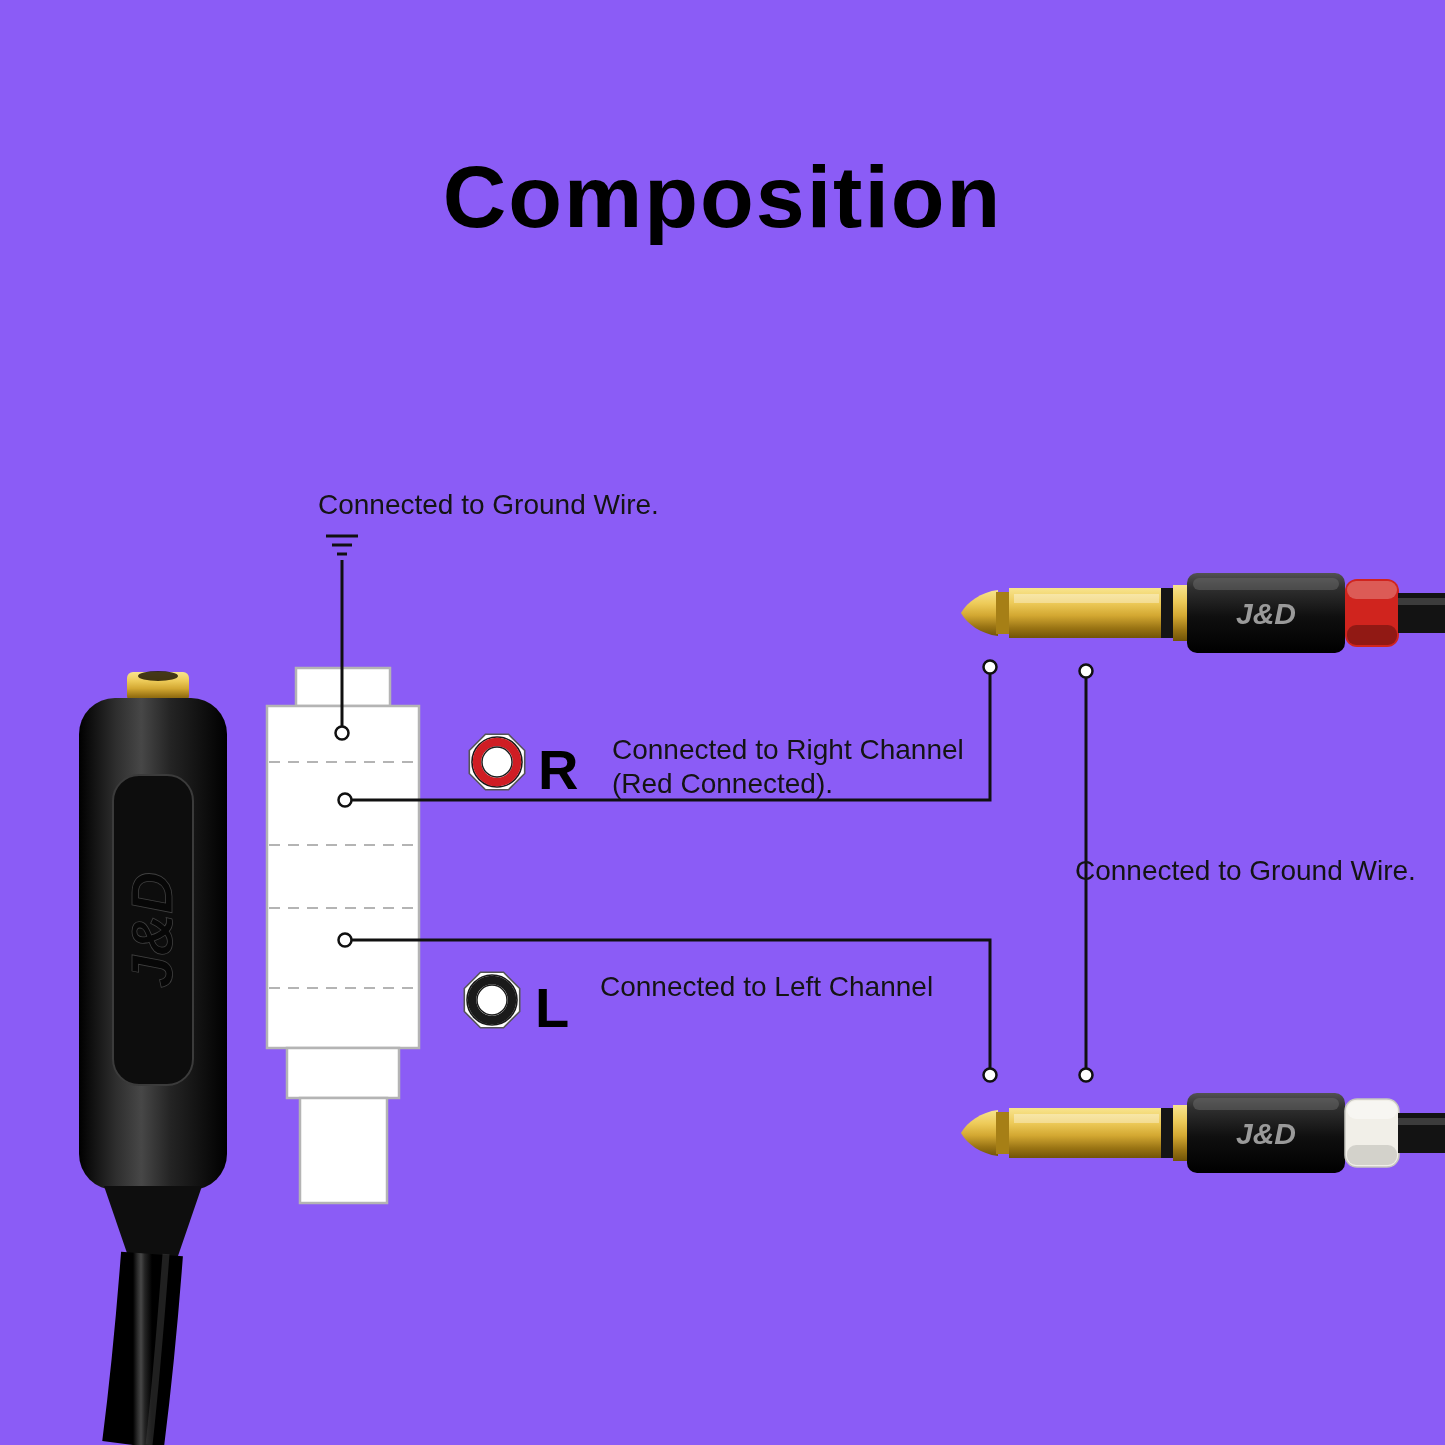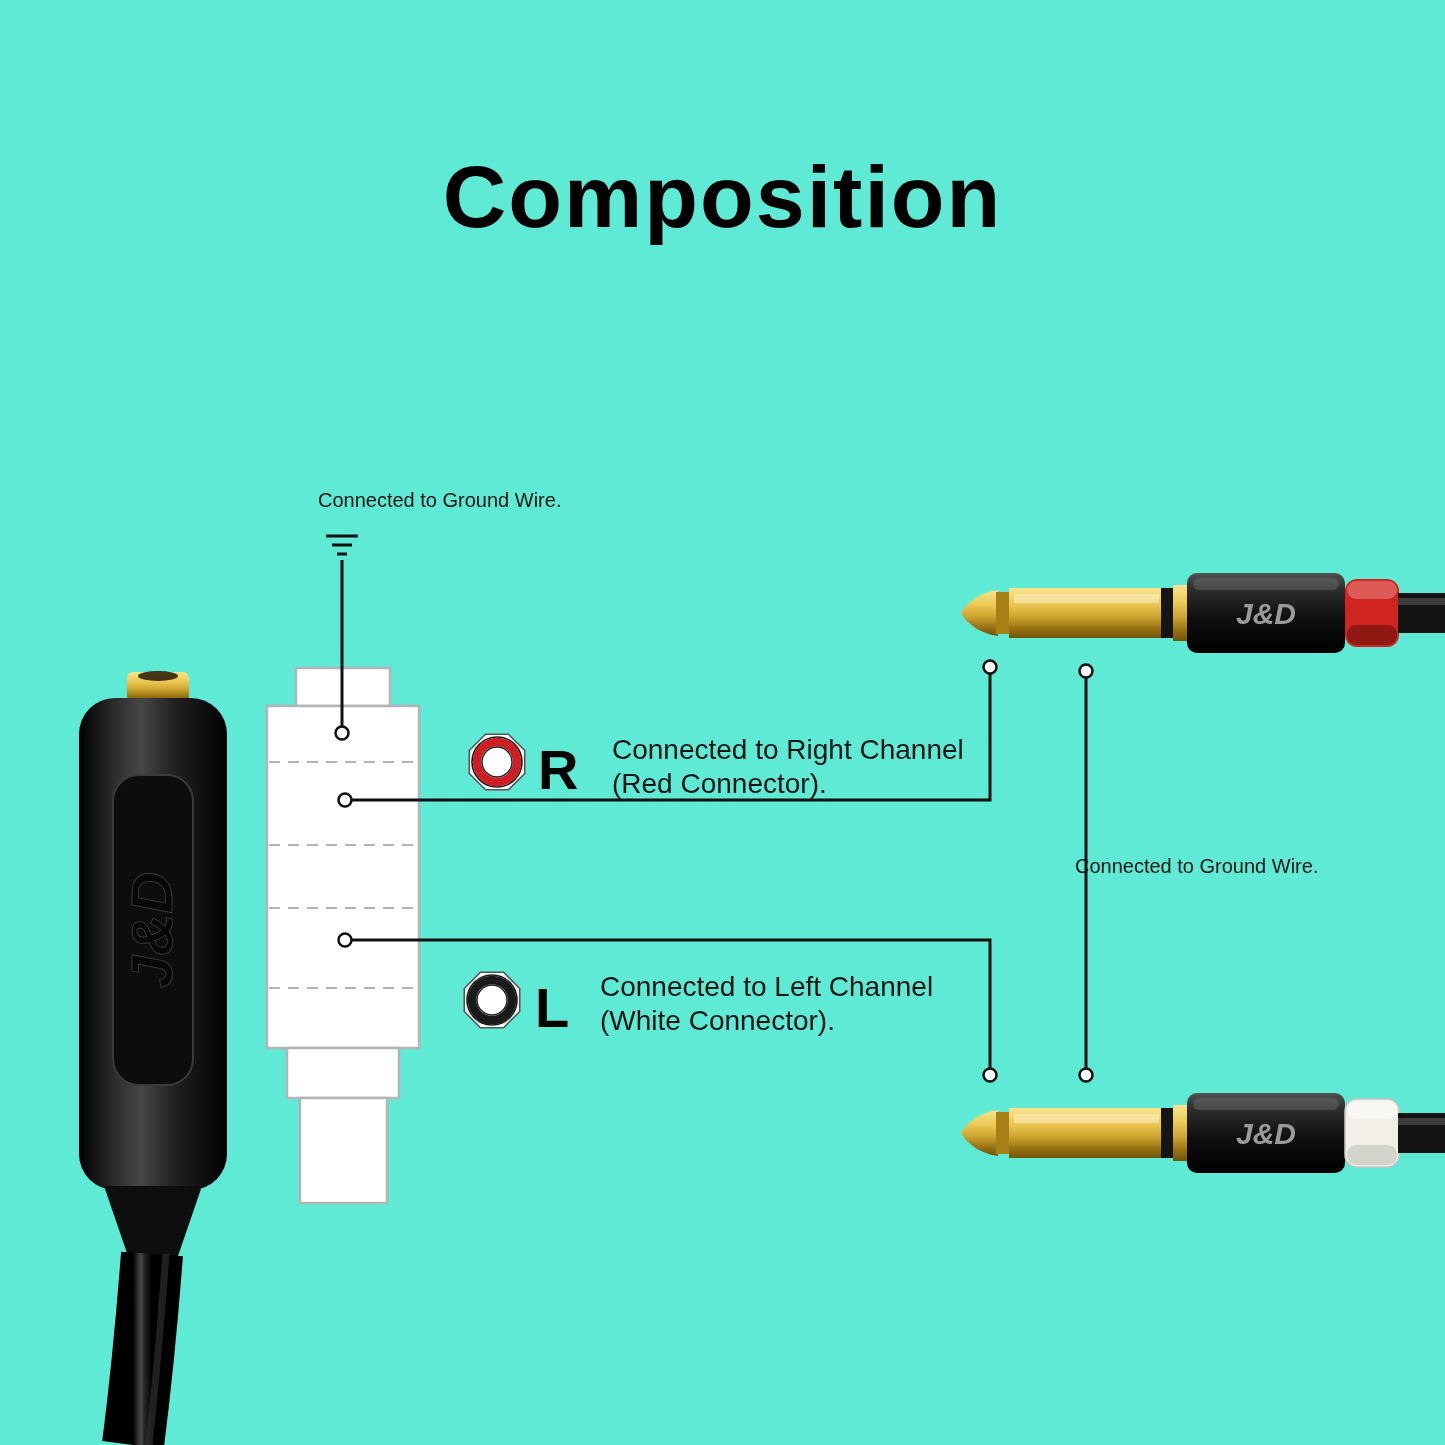--- a/index.html
+++ b/index.html
@@ -4,7 +4,7 @@
 <style>
   html,body{margin:0;padding:0;background:#fff;}
   .canvas{
-    position:relative;width:1445px;height:1445px;background:#5eead4;overflow:hidden;
+    position:relative;width:1445px;height:1445px;background:#8b5cf6;overflow:hidden;
     font-family:"Liberation Sans",sans-serif;color:#111;
   }
   .title{

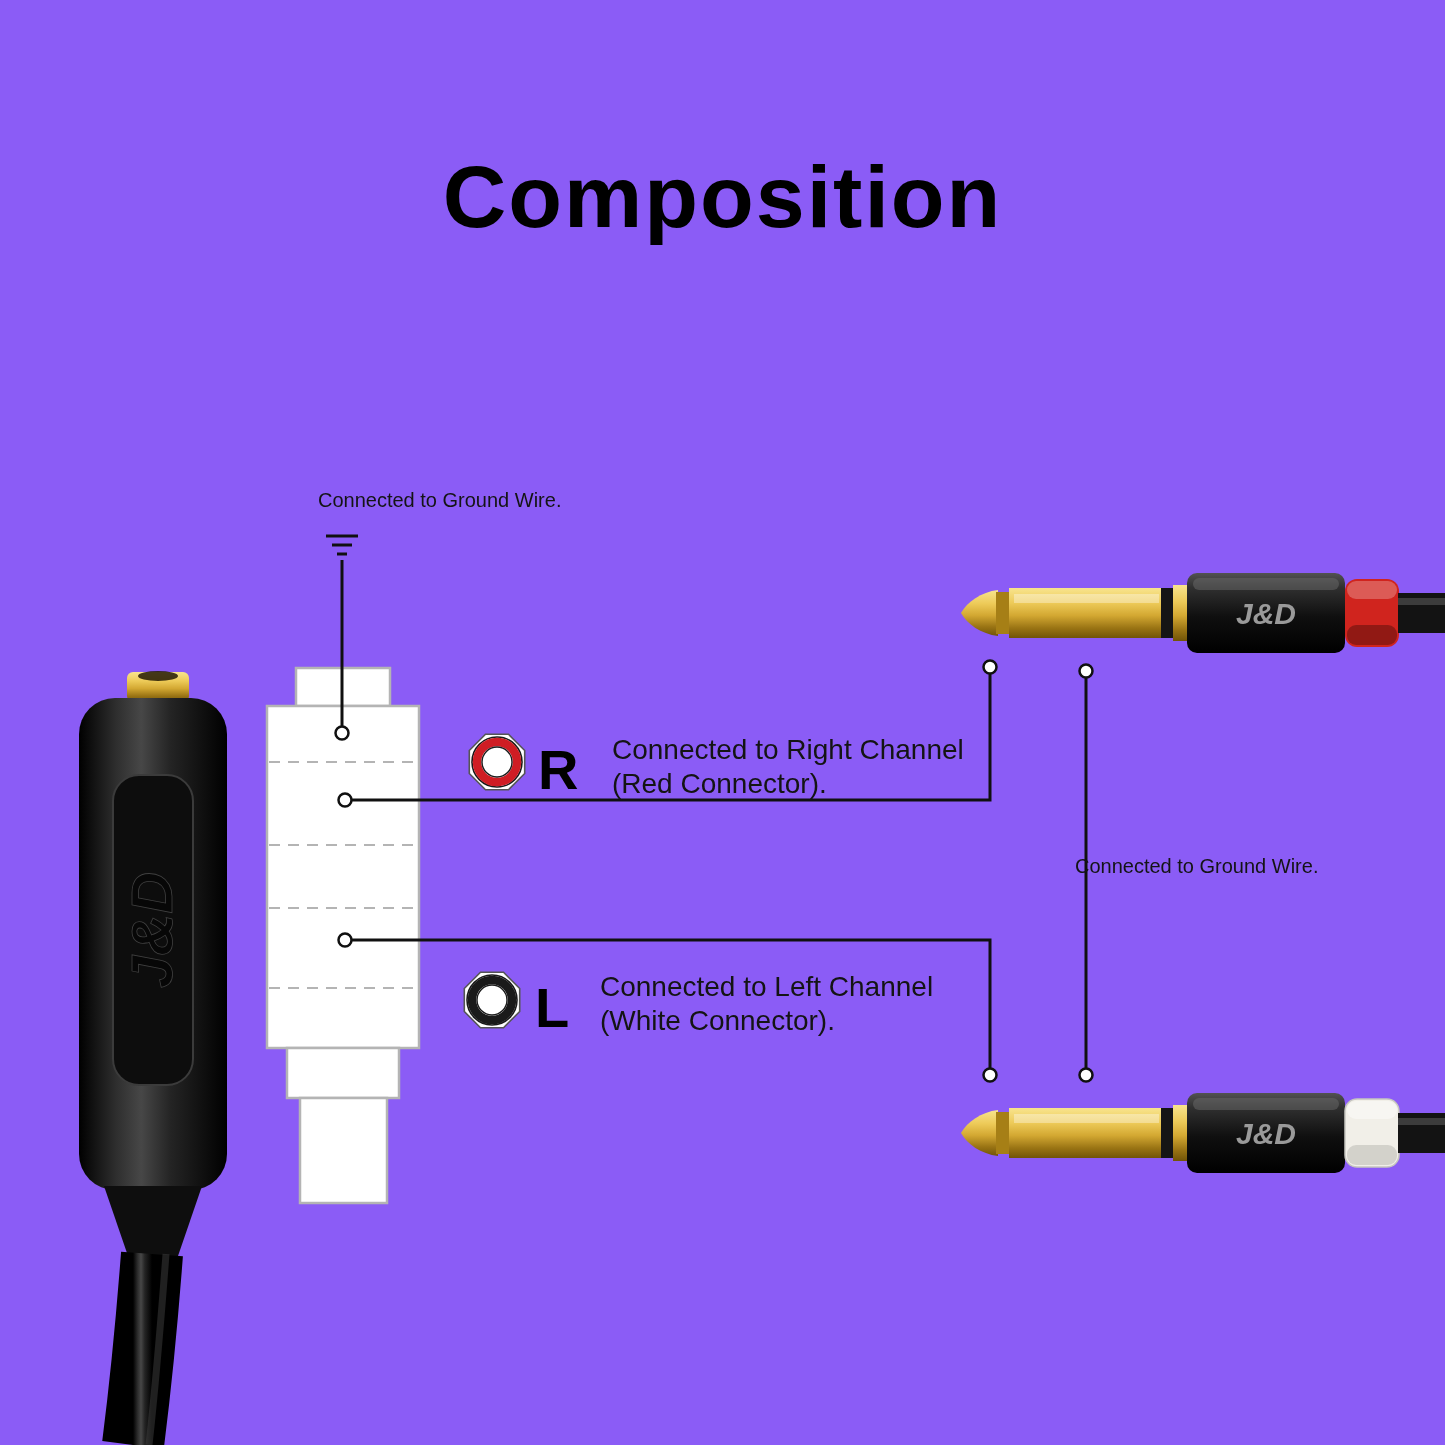--- a/index.html
+++ b/index.html
@@ -11,7 +11,7 @@
     position:absolute;left:0;top:146px;width:100%;text-align:center;
     font-size:88px;font-weight:bold;letter-spacing:2px;color:#000;
   }
-  .label{position:absolute;font-size:20px;color:#141414;white-space:nowrap;}
+  .label{position:absolute;font-size:28px;color:#141414;white-space:nowrap;}
   .letter{position:absolute;font-size:56px;font-weight:bold;color:#000;line-height:56px;}
   .desc{position:absolute;font-size:28px;line-height:34px;color:#141414;white-space:nowrap;}
   svg.overlay{position:absolute;left:0;top:0;}

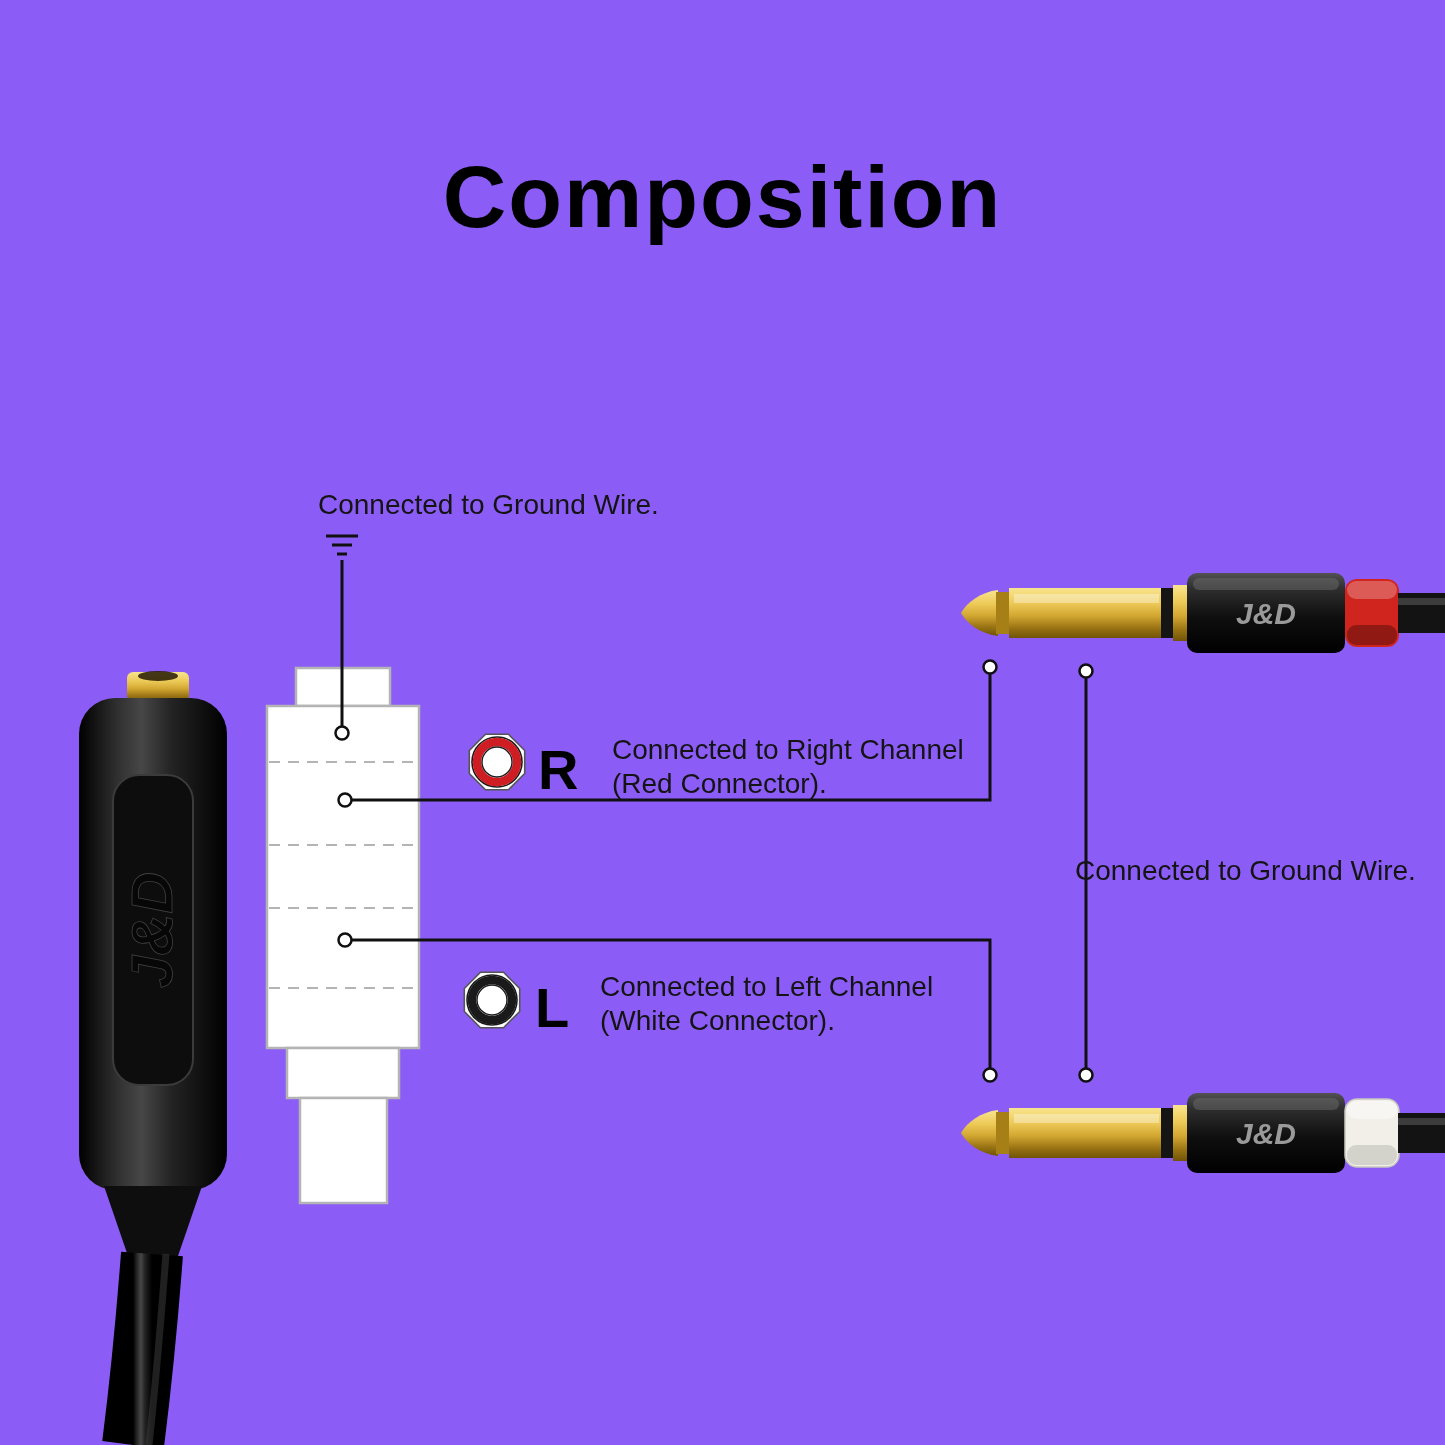--- a/index.html
+++ b/index.html
@@ -149,7 +149,7 @@
   <div class="letter" style="left:538px;top:742px;">R</div>
   <div class="desc" style="left:596px;top:733px;margin-left:16px;">
     <div>Connected to Right Channel</div>
-    <div>(Red Connector).</div>
+    <div>(Red Connected).</div>
   </div>
 
   <div class="letter" style="left:535px;top:980px;">L</div>

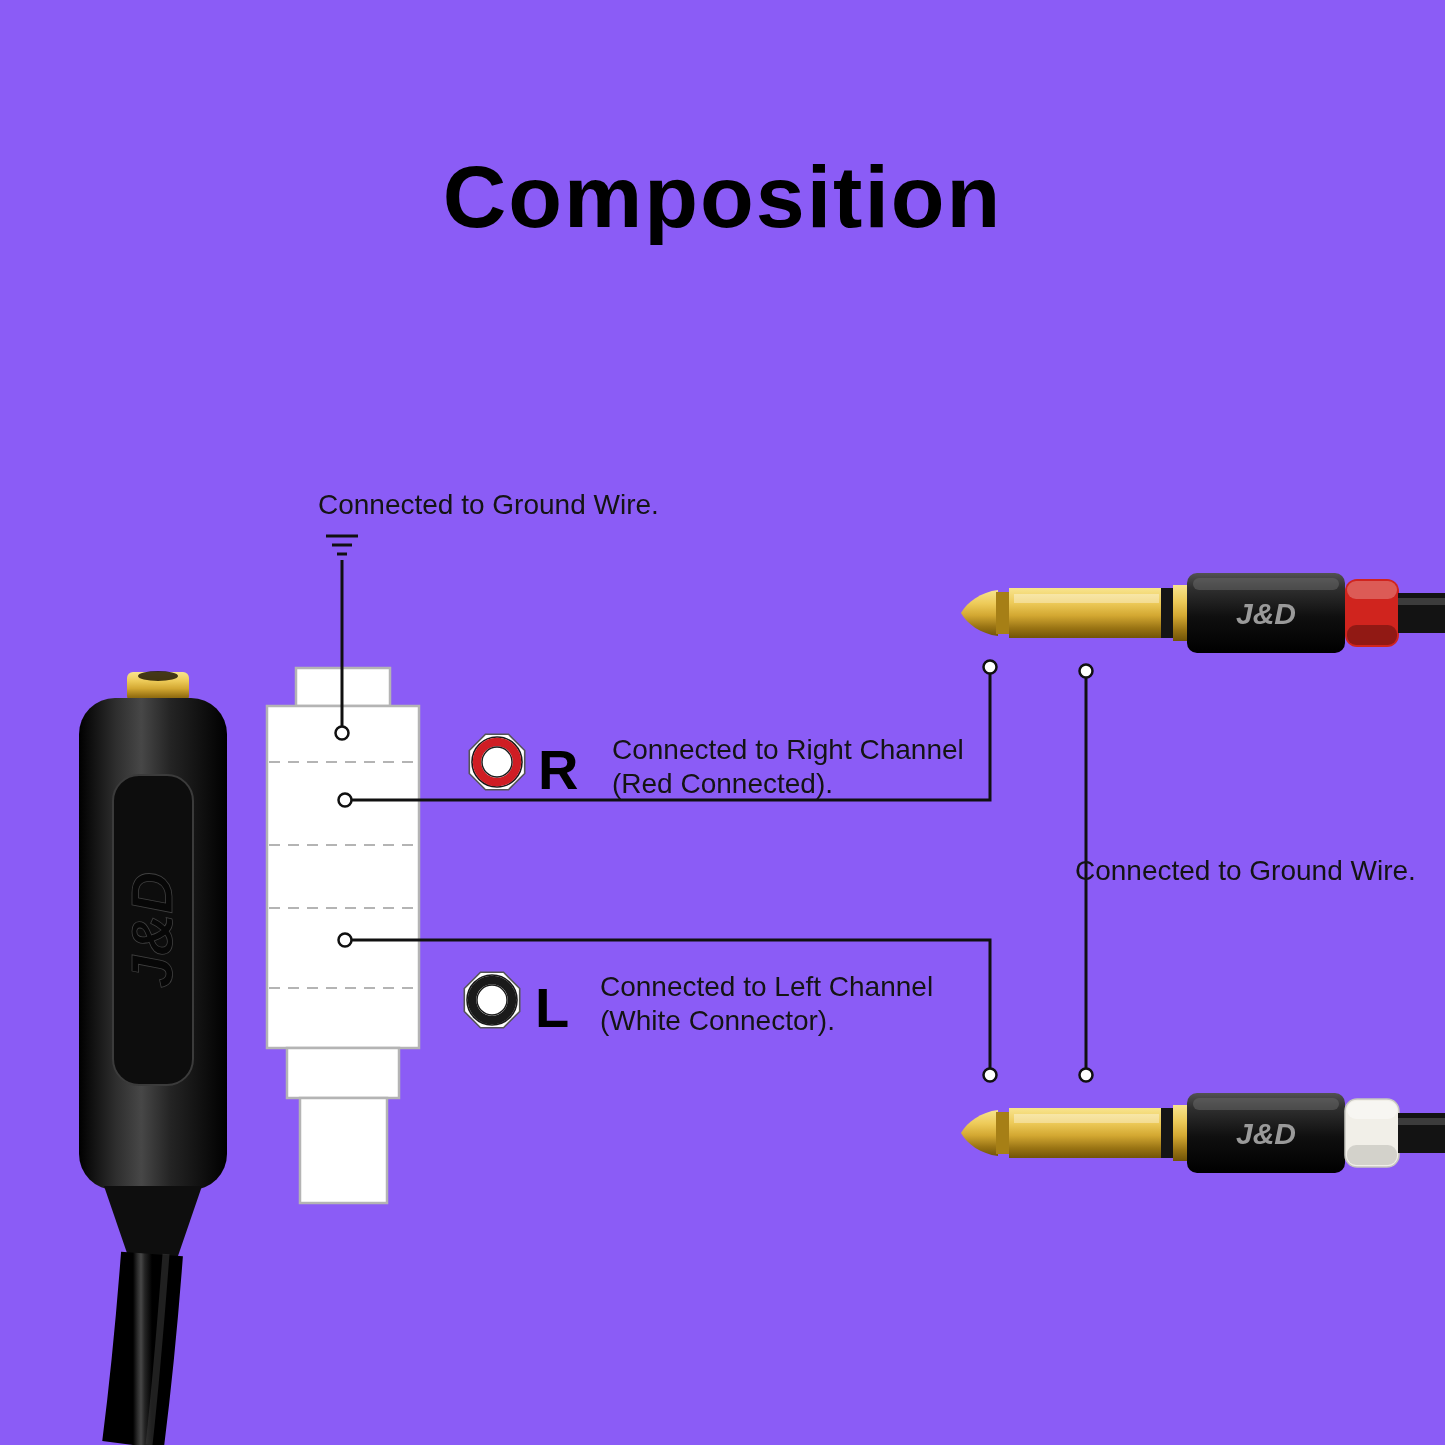--- a/index.html
+++ b/index.html
@@ -155,7 +155,6 @@
   <div class="letter" style="left:535px;top:980px;">L</div>
   <div class="desc" style="left:600px;top:970px;">
     <div>Connected to Left Channel</div>
-    <div>(White Connector).</div>
   </div>
 
   <div class="label" style="left:1075px;top:855px;">Connected to Ground Wire.</div>

